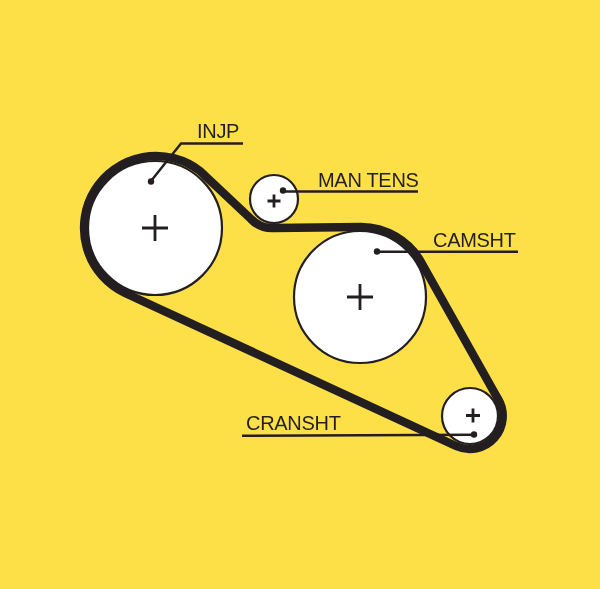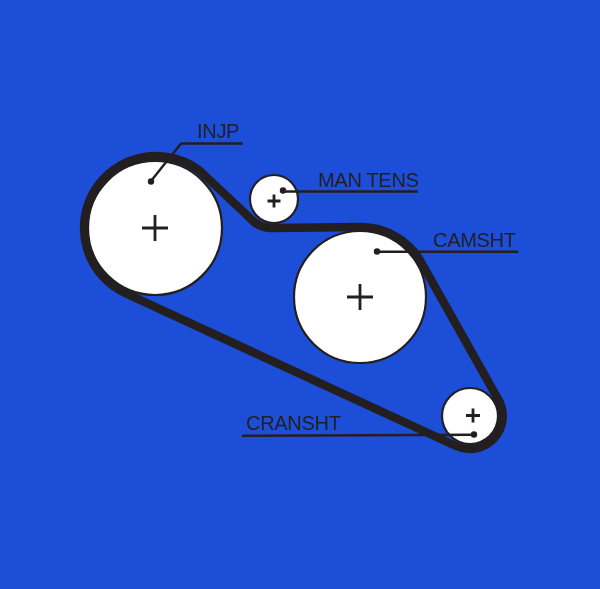--- a/index.html
+++ b/index.html
@@ -11,7 +11,7 @@
     position: relative;
     width: 600px;
     height: 589px;
-    background: #1d4ed8;
+    background: #fde047;
     overflow: hidden;
     font-family: "Liberation Sans", sans-serif;
   }

